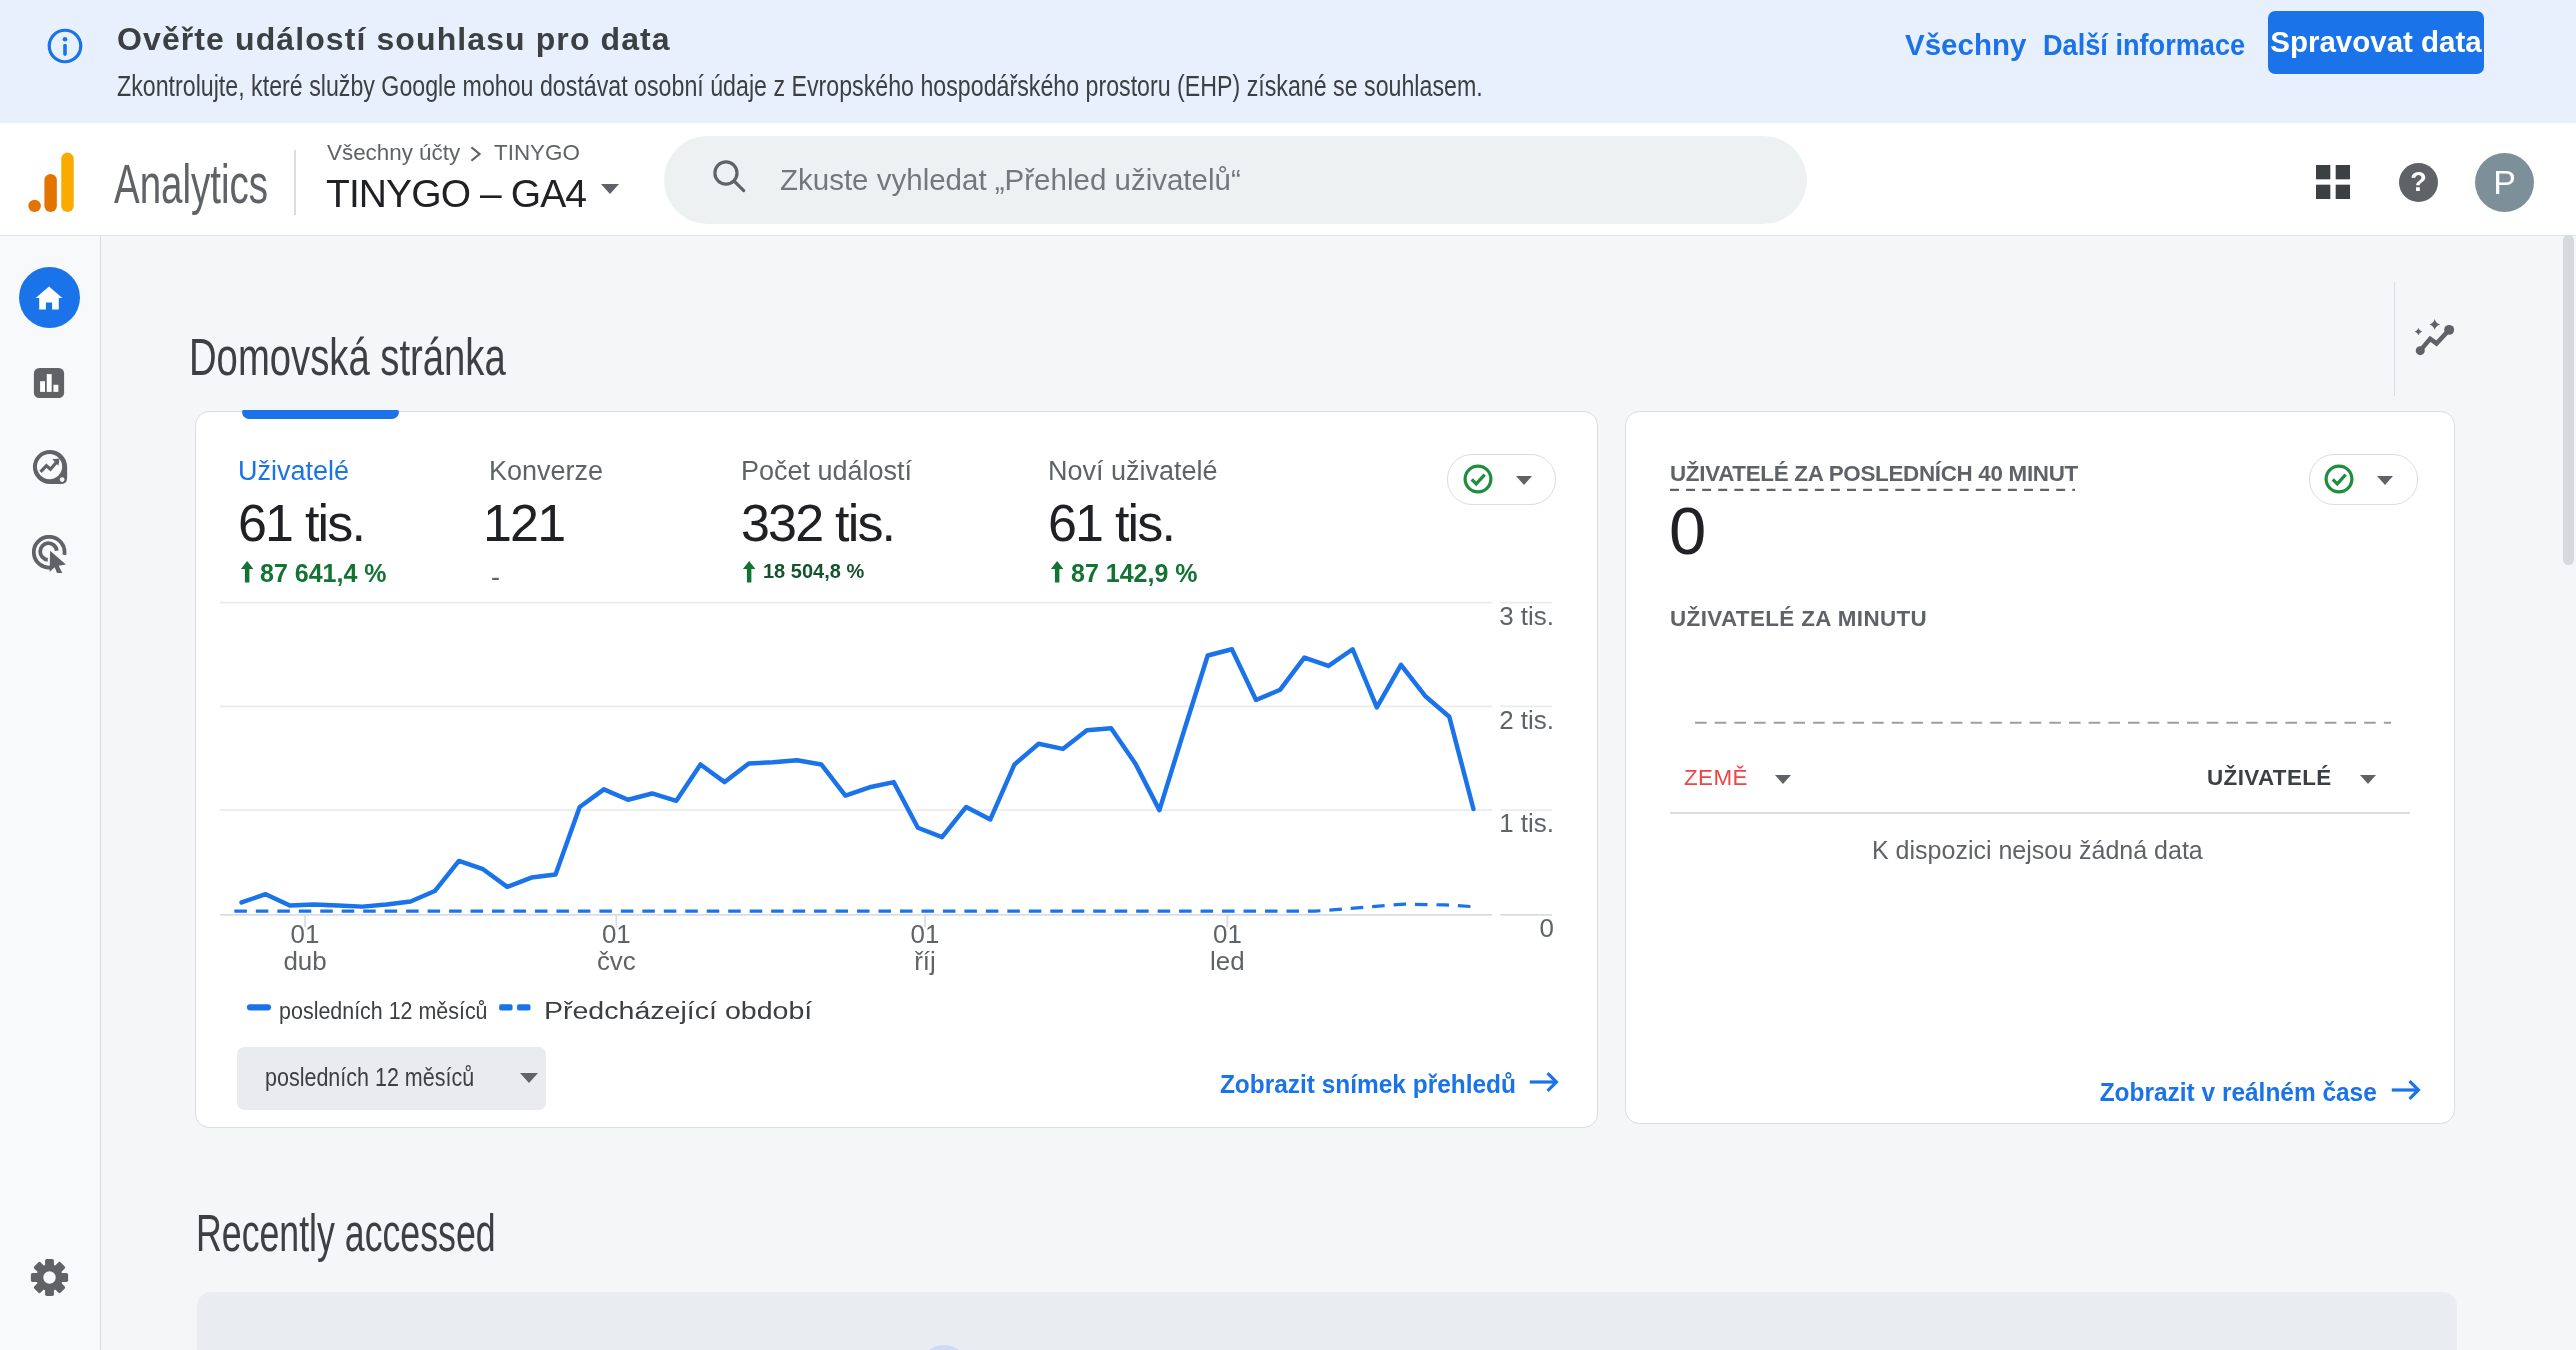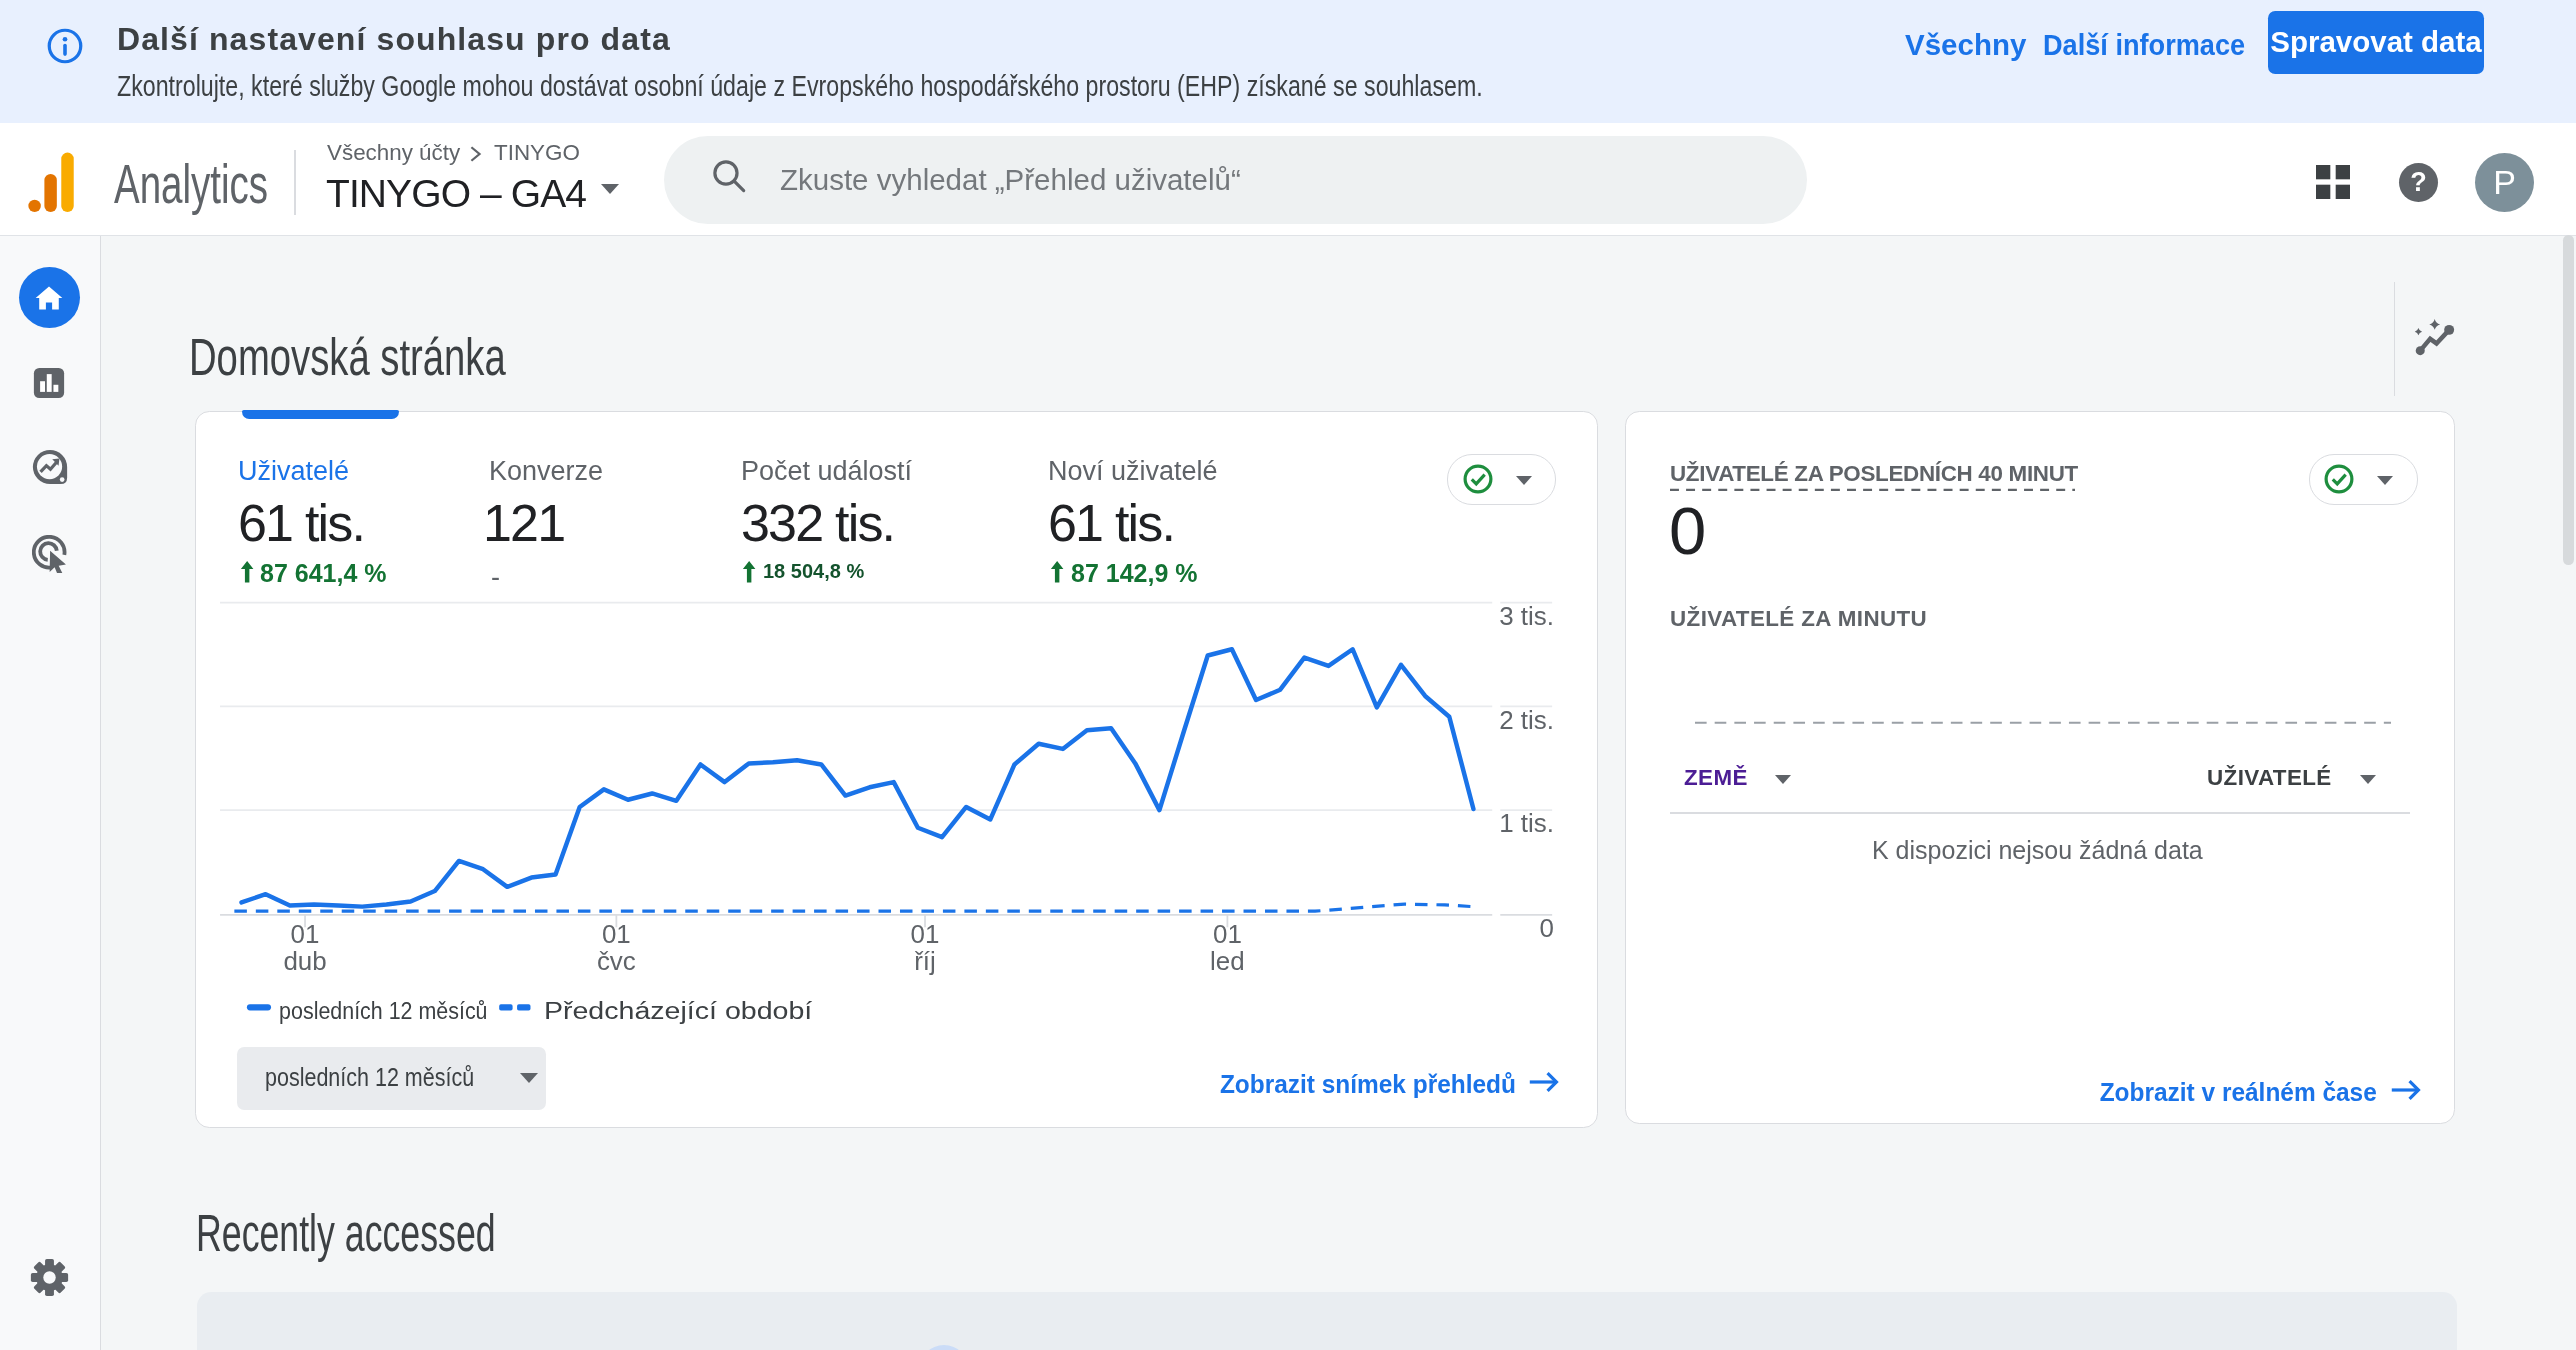--- a/index.html
+++ b/index.html
@@ -17,7 +17,7 @@
   <circle cx="20" cy="12.5" r="2.6" fill="#1a73e8"></circle>
   <rect x="18" y="17.5" width="4" height="13.5" rx="2" fill="#1a73e8"></rect>
 </svg>
-<div class="t" style="left:117px;top:23px;font-size:32px;font-weight:700;color:#3c4043;letter-spacing:1.1px;">Další nastavení souhlasu pro data</div>
+<div class="t" style="left:117px;top:23px;font-size:32px;font-weight:700;color:#3c4043;letter-spacing:1.1px;">Ověřte událostí souhlasu pro data</div>
 <div class="t" style="left:117px;top:72px;font-size:29px;color:#3c4043;transform:scaleX(0.80);transform-origin:0 0;">Zkontrolujte, které služby Google mohou dostávat osobní údaje z Evropského hospodářského prostoru (EHP) získané se souhlasem.</div>
 <div class="t med blue" style="left:1905px;top:30px;font-size:29.5px;">Všechny</div>
 <div class="t med blue" style="left:2043px;top:30px;font-size:29.5px;transform:scaleX(0.92);transform-origin:0 0;">Další informace</div>

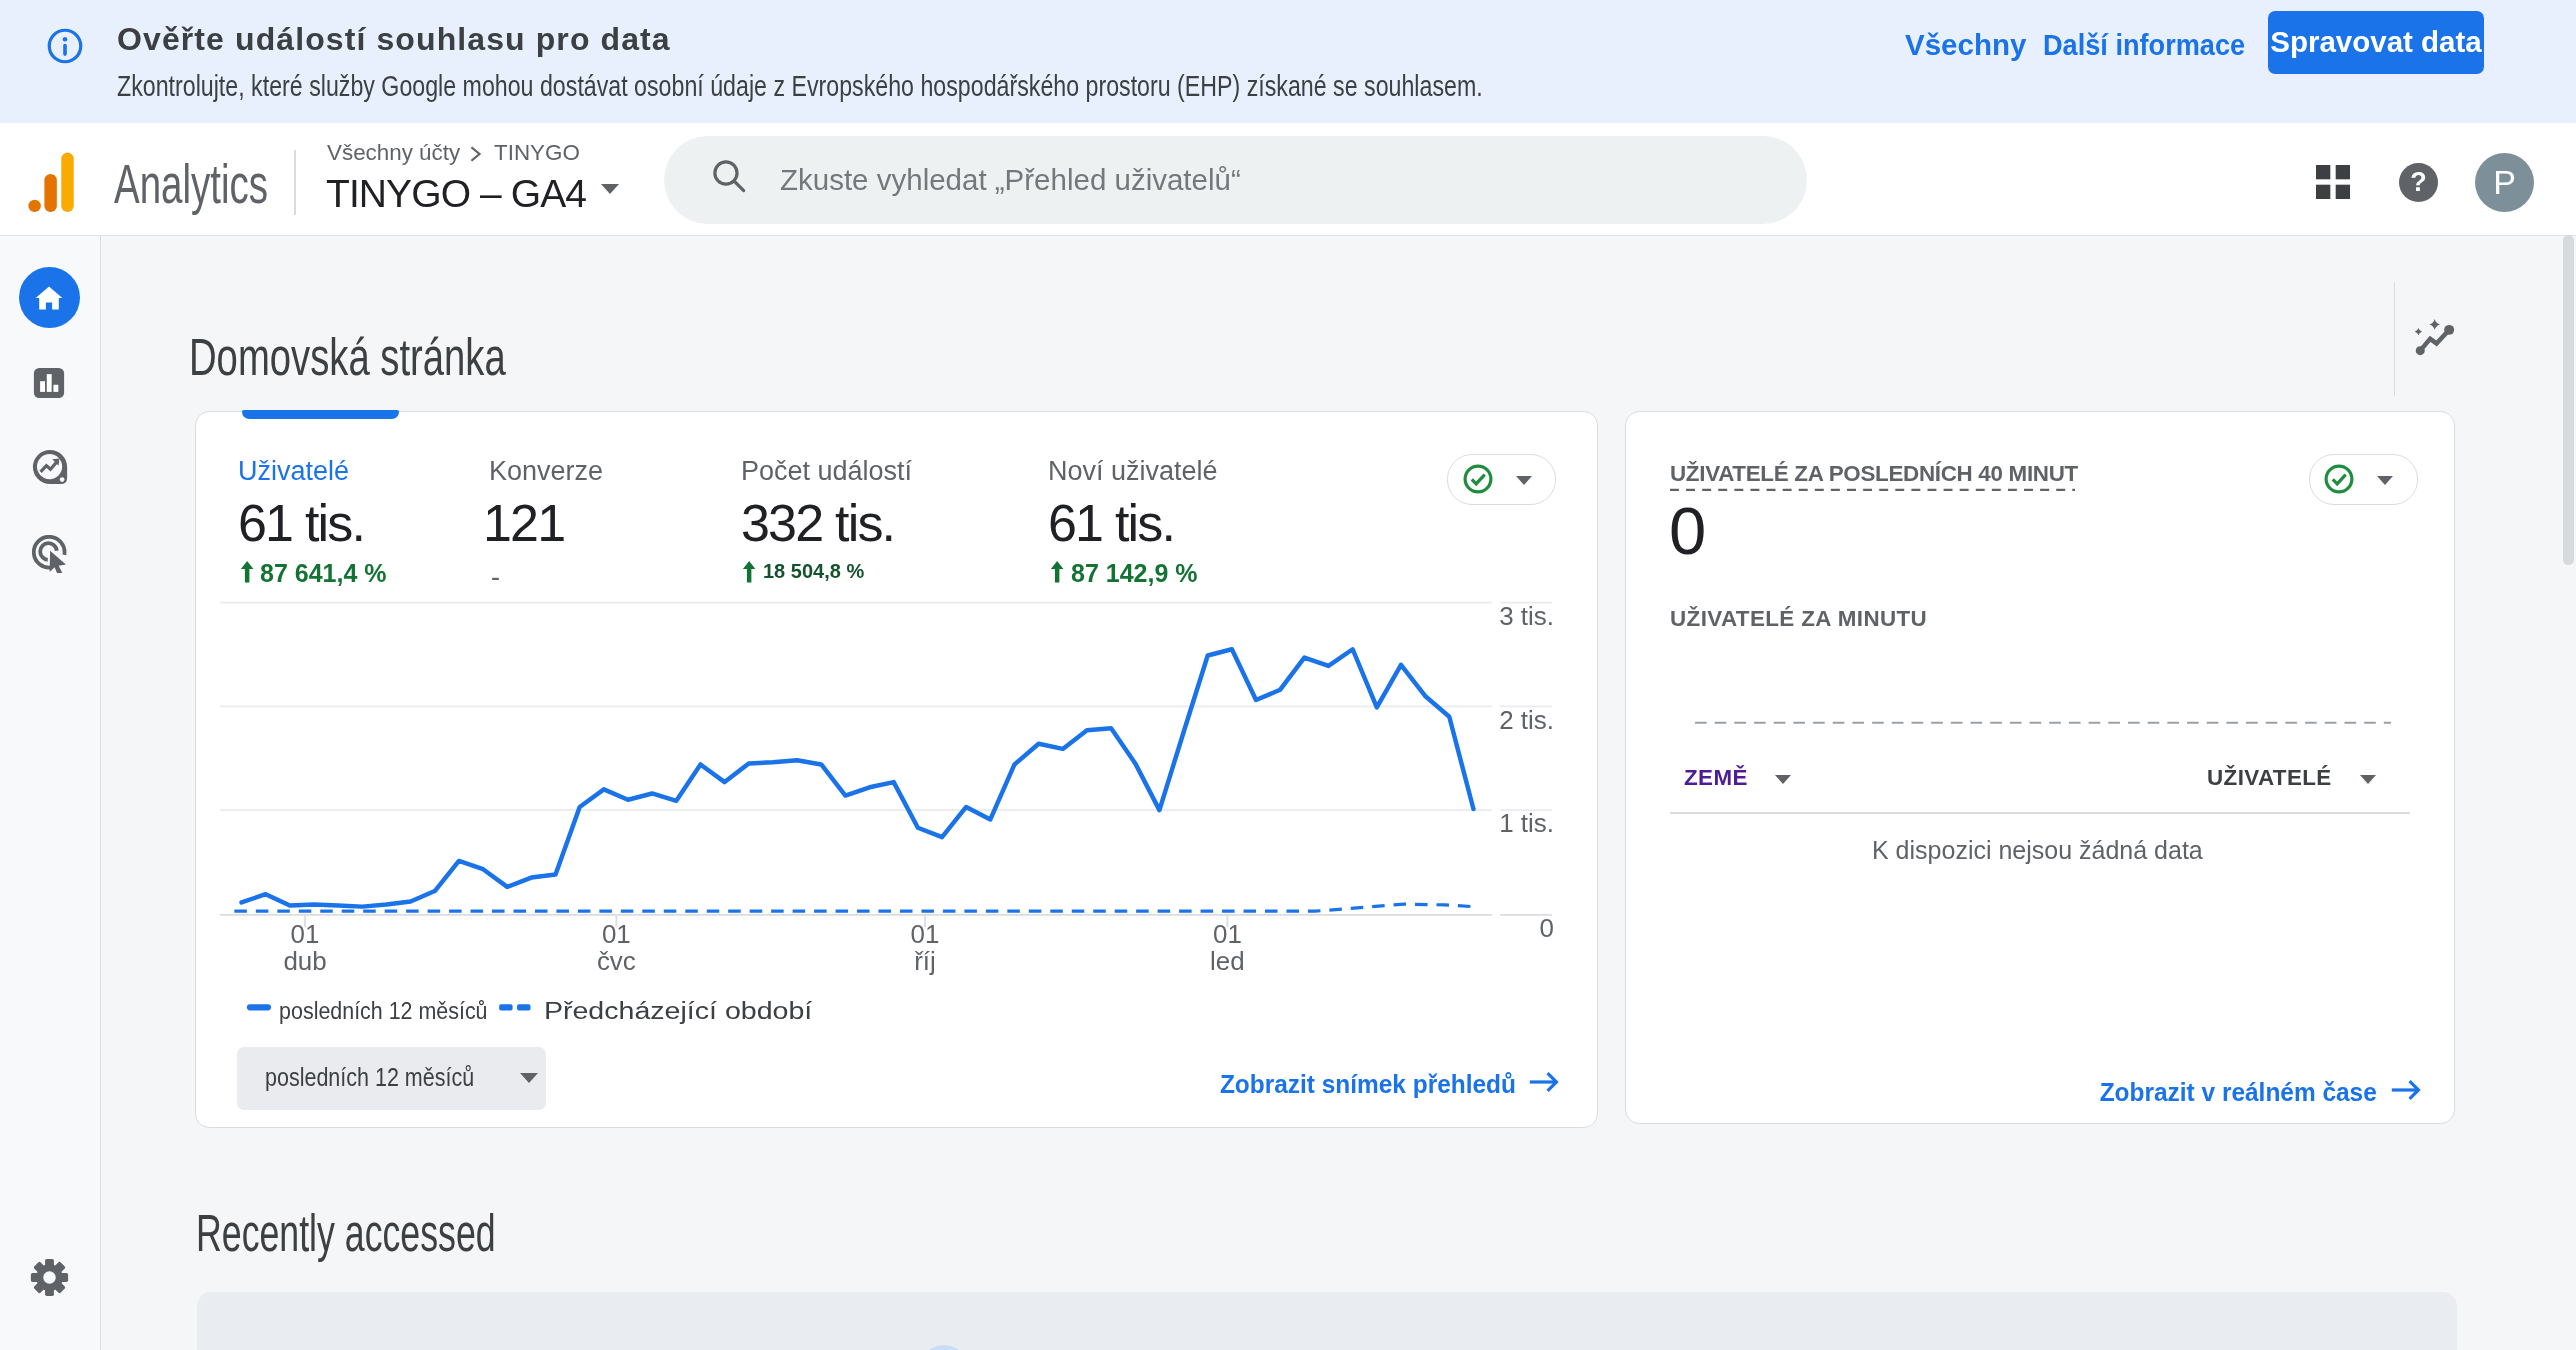--- a/index.html
+++ b/index.html
@@ -211,7 +211,7 @@
   <line x1="0" y1="2" x2="778" y2="2" stroke="#9aa0a6" stroke-width="2.4" stroke-dasharray="13 9"></line>
 </svg>
 
-<div class="t" style="left:1684px;top:767px;font-size:22.4px;font-weight:700;color:#4c1d95;letter-spacing:0.4px;">ZEMĚ</div>
+<div class="t" style="left:1684px;top:767px;font-size:22.4px;font-weight:400;color:#ef4444;letter-spacing:0.4px;">ZEMĚ</div>
 <div class="abs" style="left:1775px;top:775px;width:0;height:0;border-left:8px solid transparent;border-right:8px solid transparent;border-top:9.8px solid #5f6368;"></div>
 <div class="t" style="left:2207px;top:767px;font-size:22.4px;font-weight:700;color:#3c4043;letter-spacing:0.4px;">UŽIVATELÉ</div>
 <div class="abs" style="left:2360px;top:775px;width:0;height:0;border-left:8px solid transparent;border-right:8px solid transparent;border-top:9.8px solid #5f6368;"></div>

